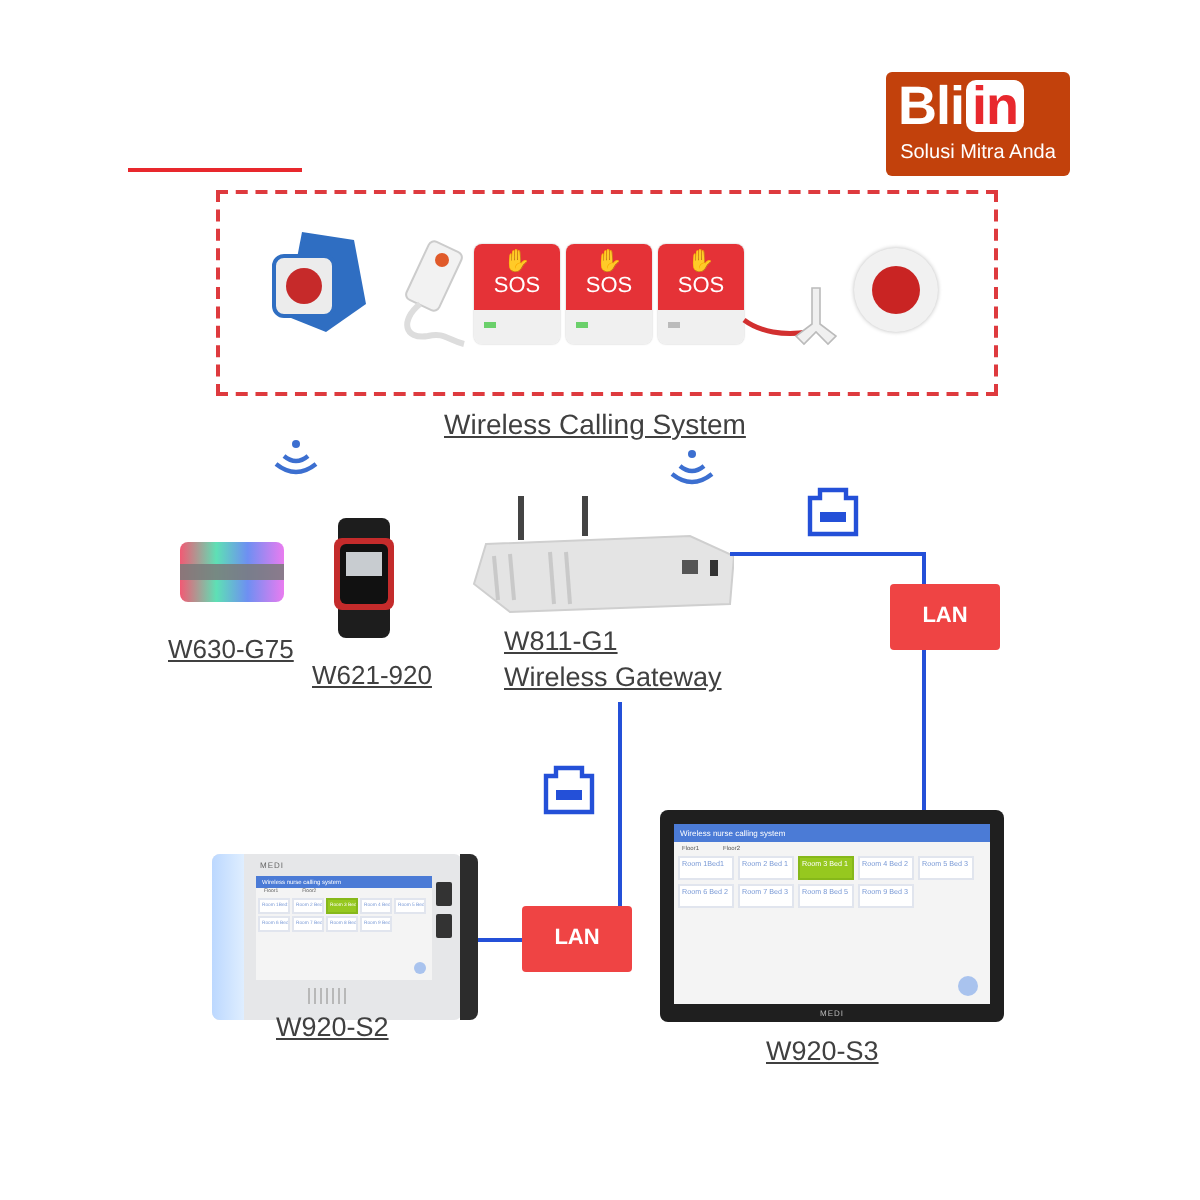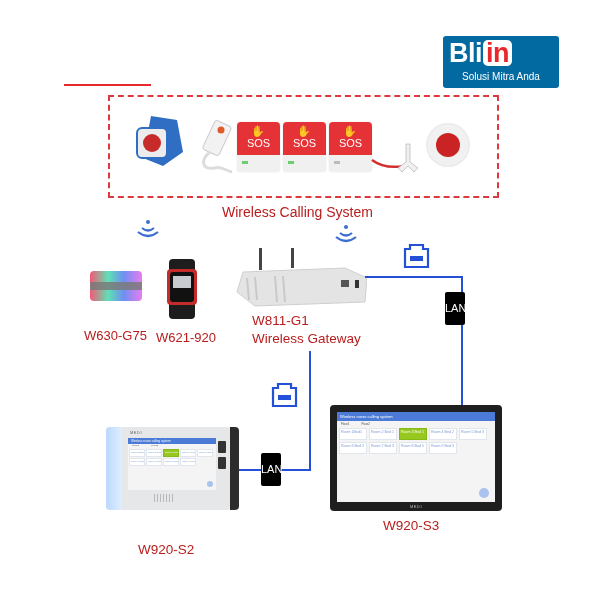--- a/index.html
+++ b/index.html
@@ -7,7 +7,7 @@
   .abs { position:absolute; }
 
   
-  .logo { left:443px; top:36px; width:92px; height:52px; background:#0369a1; border-radius:3px;padding-left:24px; }
+  .logo { left:443px; top:36px; width:92px; height:52px; background:#c2410c; border-radius:3px; }
   .logo-word { position:absolute; left:6px; top:2px; font-weight:bold; font-size:27px; color:#fff; letter-spacing:-0.5px; line-height:30px; }
   .logo-in { display:inline-block; background:#fff; color:#e8282d; border-radius:5px; padding:0 3px; line-height:26px; margin-left:1px; }
   .logo-tag { position:absolute; left:0; right:0; top:35px; text-align:center; font-size:10px; color:#fff; }

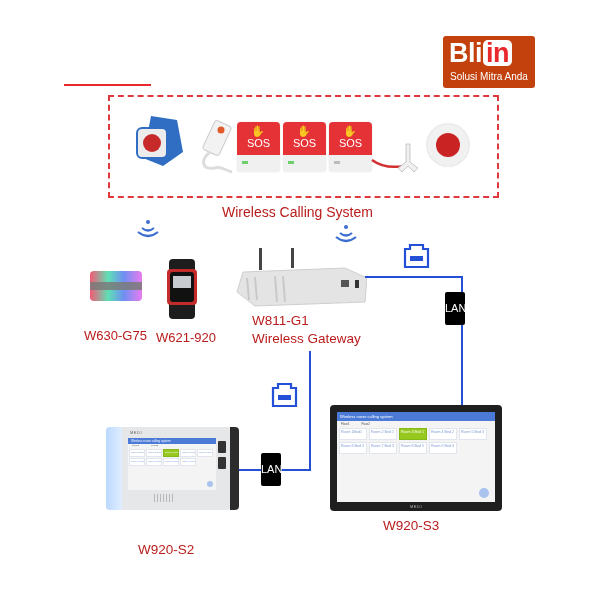--- a/index.html
+++ b/index.html
@@ -16,7 +16,7 @@
 
   .dash-box { left:108px; top:95px; width:387px; height:99px; border:2px dashed #de3a3e; }
 
-  .caption { font-size:13.5px; color:#b91c1c; white-space:nowrap; }
+  .caption { font-size:13.5px; color:#404040; white-space:nowrap;text-decoration:underline; }
   .title-caption { left:222px; top:204px; font-size:14px; }
 
   

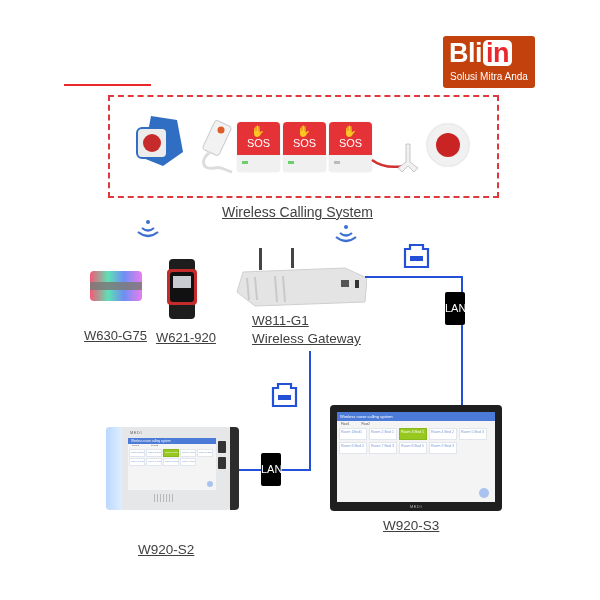--- a/index.html
+++ b/index.html
@@ -45,7 +45,7 @@
 
   
   .line { background:#2450d8; }
-  .lan-box { width:20px; height:33px; background:#000000; color:#fff; font-weight:normal; font-size:11px; text-align:center; line-height:33px; border-radius:2px; }
+  .lan-box { width:55px; height:33px; background:#ef4444; color:#fff; font-weight:bold; font-size:11px; text-align:center; line-height:33px; border-radius:2px; }
   .rj45 { width:27px; height:26px; }
 
   

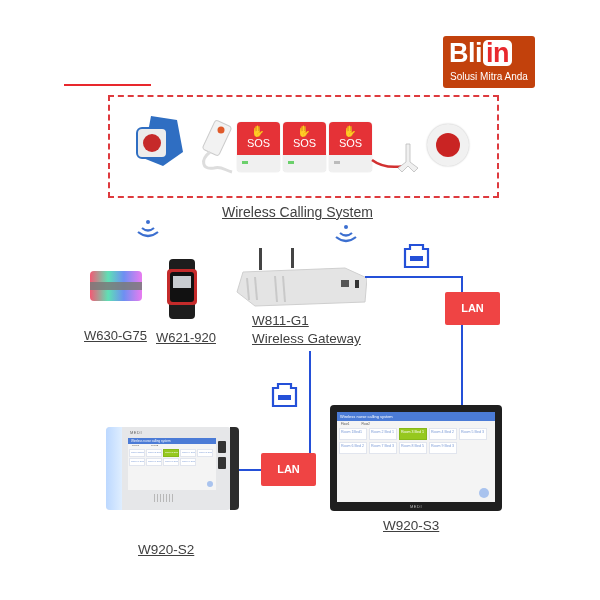--- a/index.html
+++ b/index.html
@@ -135,7 +135,7 @@
   <rect x="5" y="13" width="24" height="30" rx="3" fill="#111"></rect>
   <rect x="8" y="17" width="18" height="12" fill="#c8ccd0"></rect>
 </svg>
-<div class="abs caption" style="left:84px;top:328px;font-size:13px">W630-G75</div>
+<div class="abs caption" style="left:84px;top:317px;font-size:13px">W630-G75</div>
 <div class="abs caption" style="left:156px;top:330px;font-size:13px">W621-920</div>
 
 <svg class="abs gateway" viewBox="0 0 132 60">

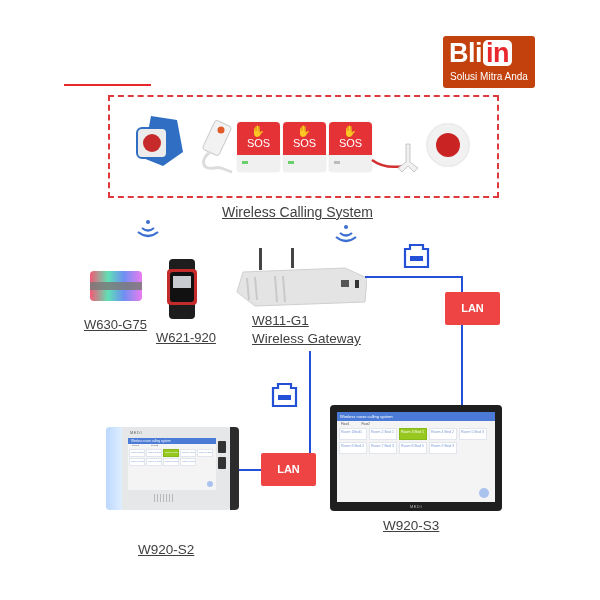--- a/index.html
+++ b/index.html
@@ -196,7 +196,7 @@
   <div style="position:absolute;left:112px;top:30px;width:8px;height:12px;background:#333;border-radius:1px"></div>
   <div style="position:absolute;left:48px;top:67px;width:20px;height:8px;background:repeating-linear-gradient(90deg,#b8b8b8 0 1px,transparent 1px 3px)"></div>
 </div>
-<div class="abs caption" style="left:138px;top:542px">W920-S2</div>
+<div class="abs caption" style="left:138px;top:506px">W920-S2</div>
 
 <div class="abs s3">
   <div class="screen" style="left:7px;top:7px;width:158px;height:90px">

